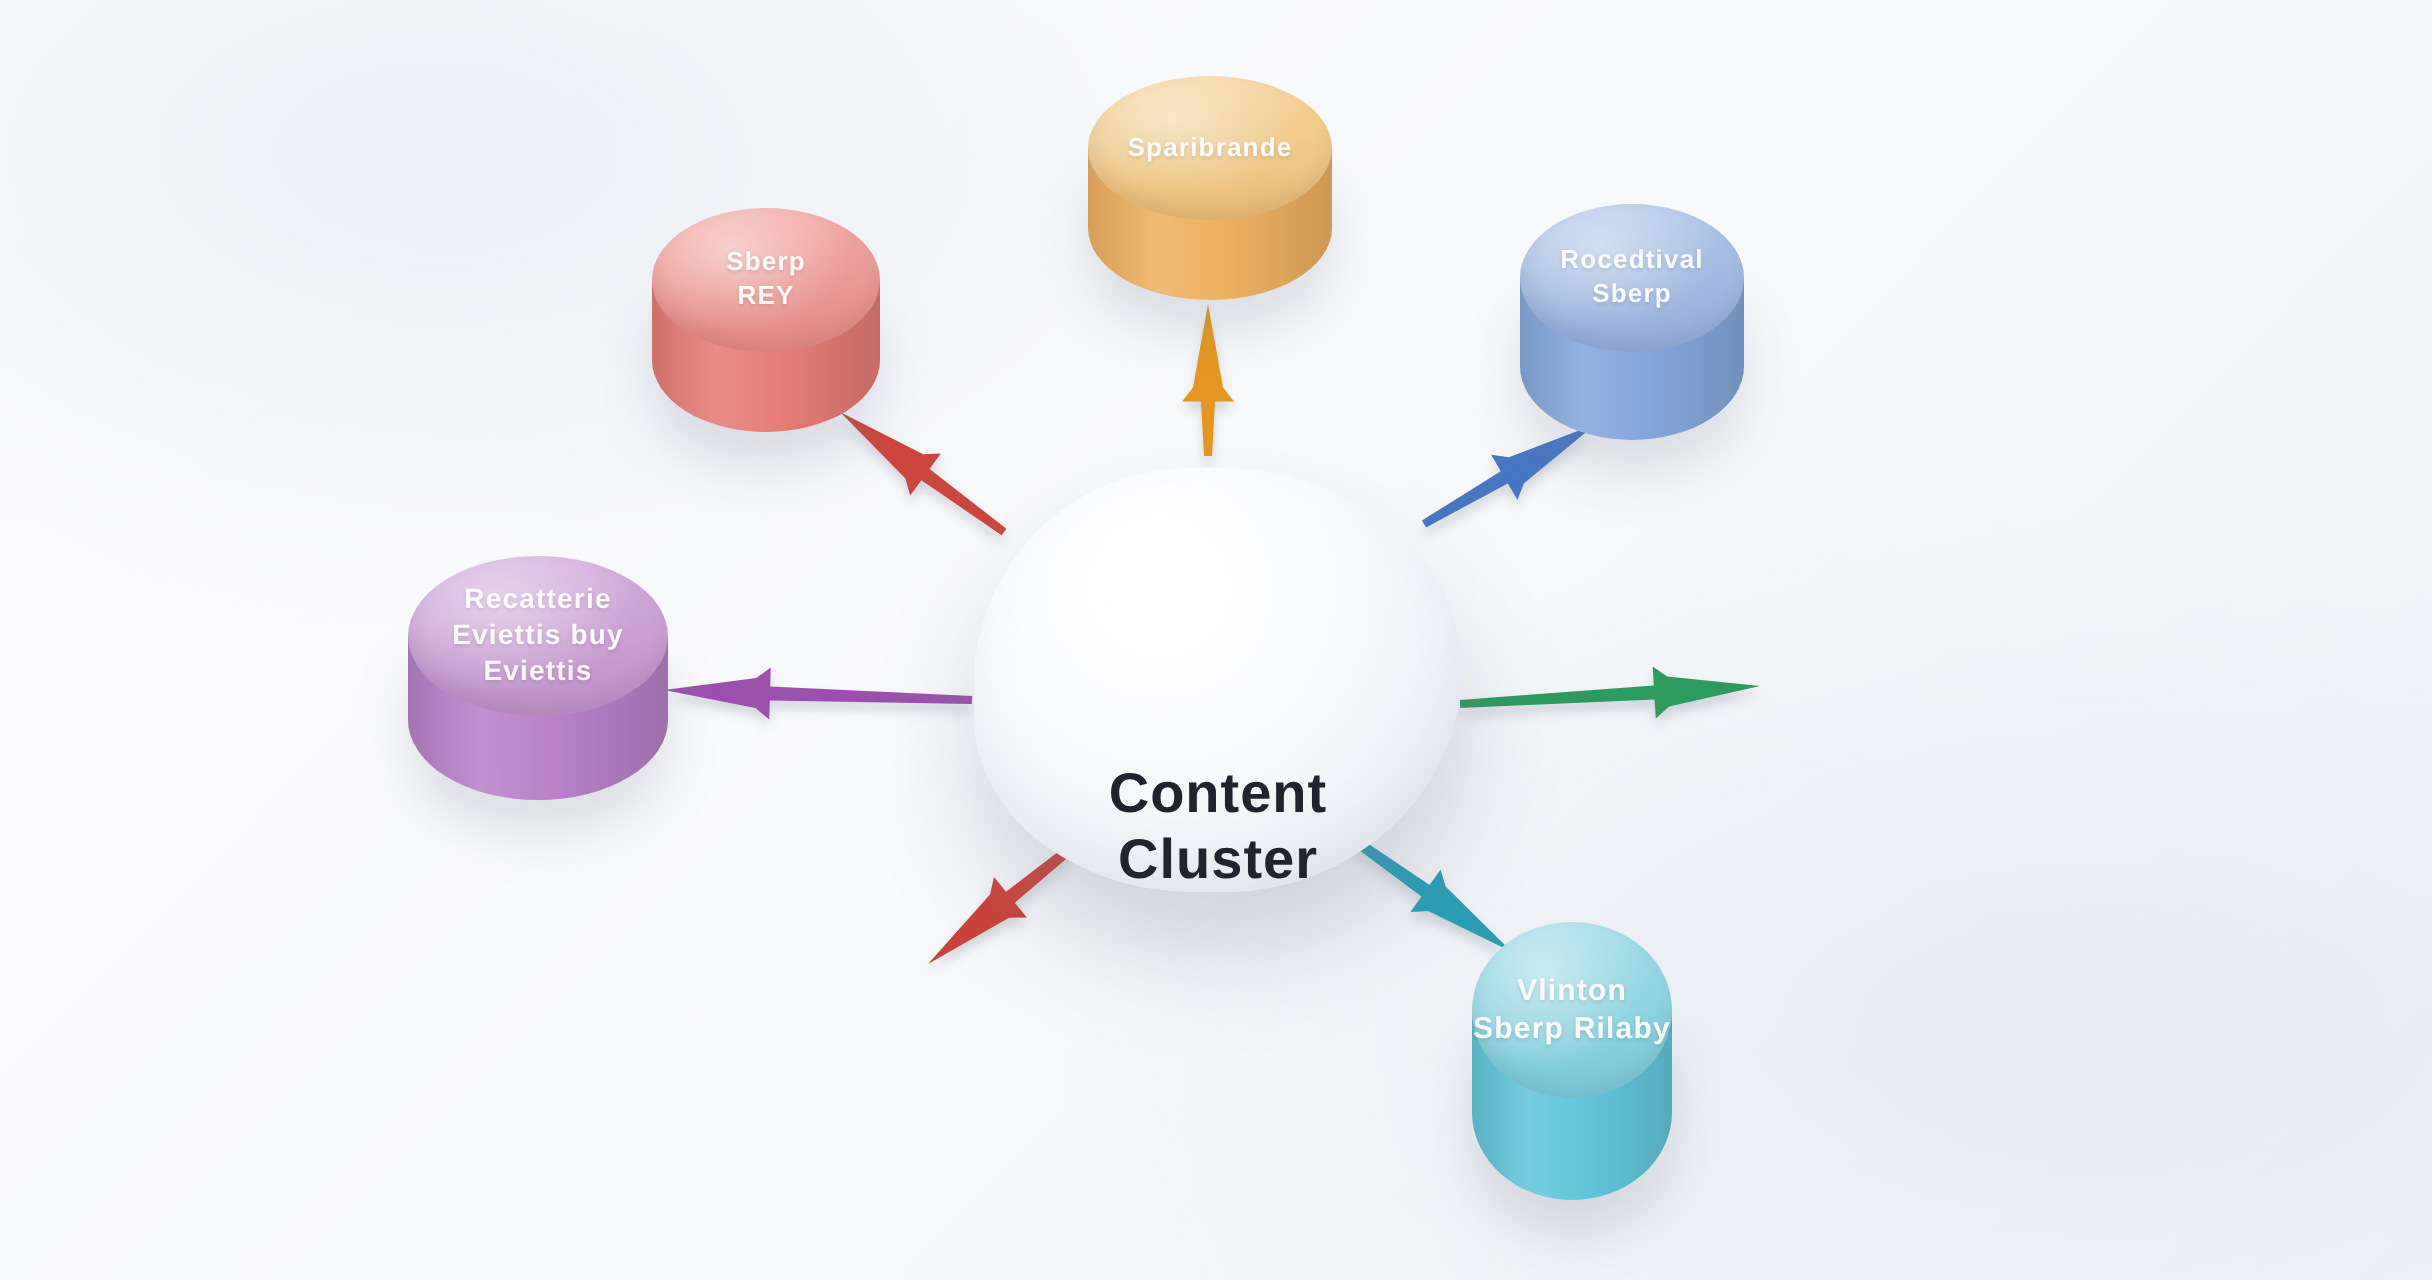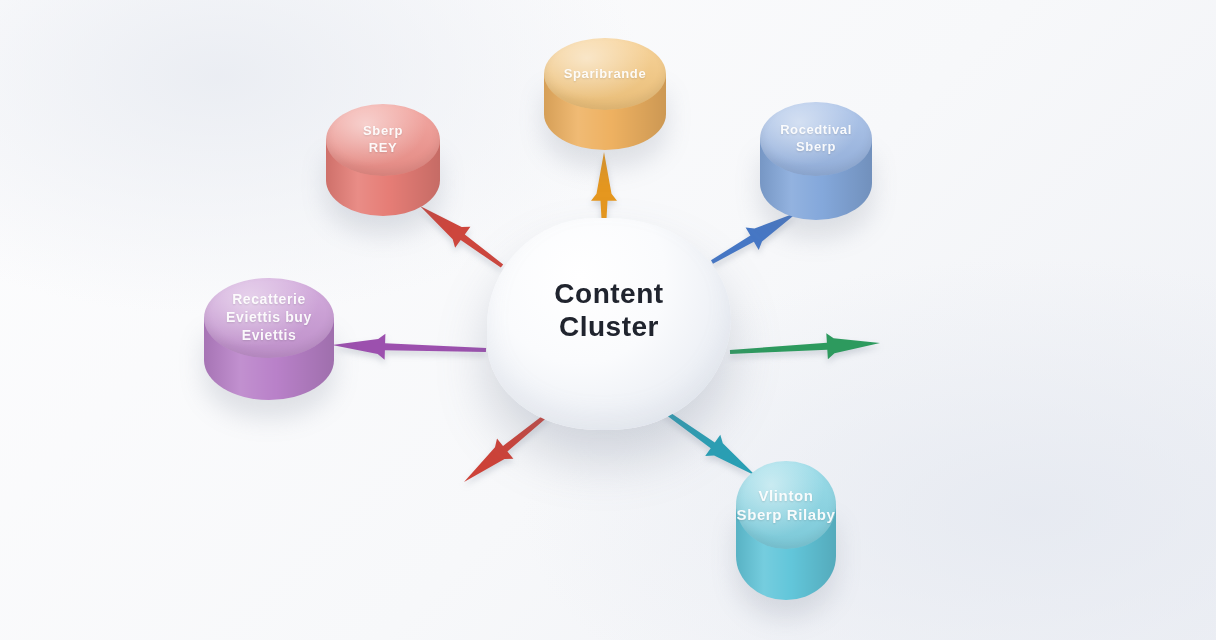--- a/index.html
+++ b/index.html
@@ -39,12 +39,12 @@
   .cyl-label span{display:block;line-height:1.28;}
 
   .center-blob{
-    position:absolute;left:487px;top:218px;width:244px;height:212px;z-index:2;
+    position:absolute;left:487px;top:234px;width:244px;height:212px;z-index:2;
     border-radius:47% 53% 52% 48% / 54% 50% 56% 44%;
     background:
       radial-gradient(ellipse at 38% 28%, #ffffff 0%, #fafbfd 40%, #e6eaf1 85%, #dde2eb 100%);
     box-shadow:0 30px 50px rgba(110,122,145,.28), inset 0 -14px 24px rgba(150,160,180,.10);
-    display:flex;align-items:center;justify-content:center;
+    display:flex;align-items:flex-end;justify-content:center;
   }
   .center-label{
     font-size:28px;font-weight:700;color:#20242e;letter-spacing:.5px;

